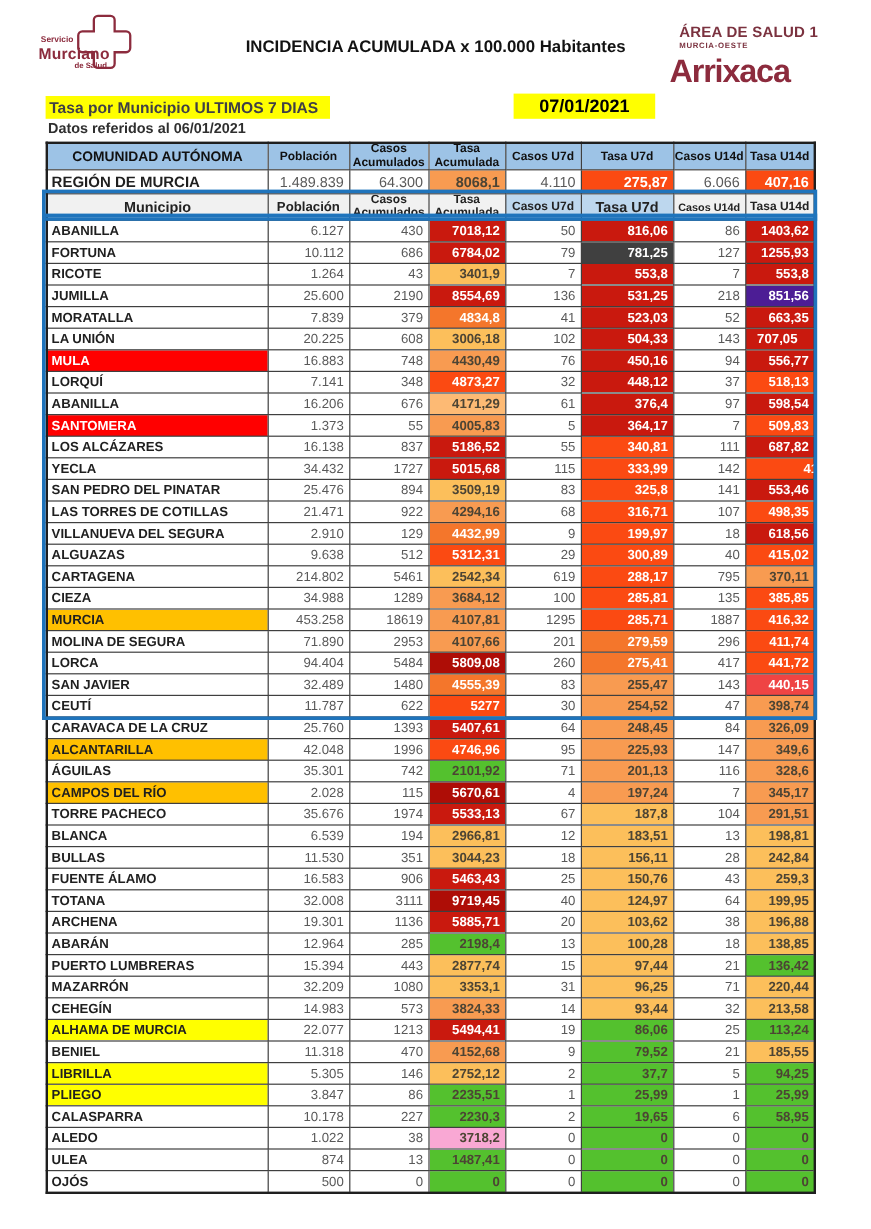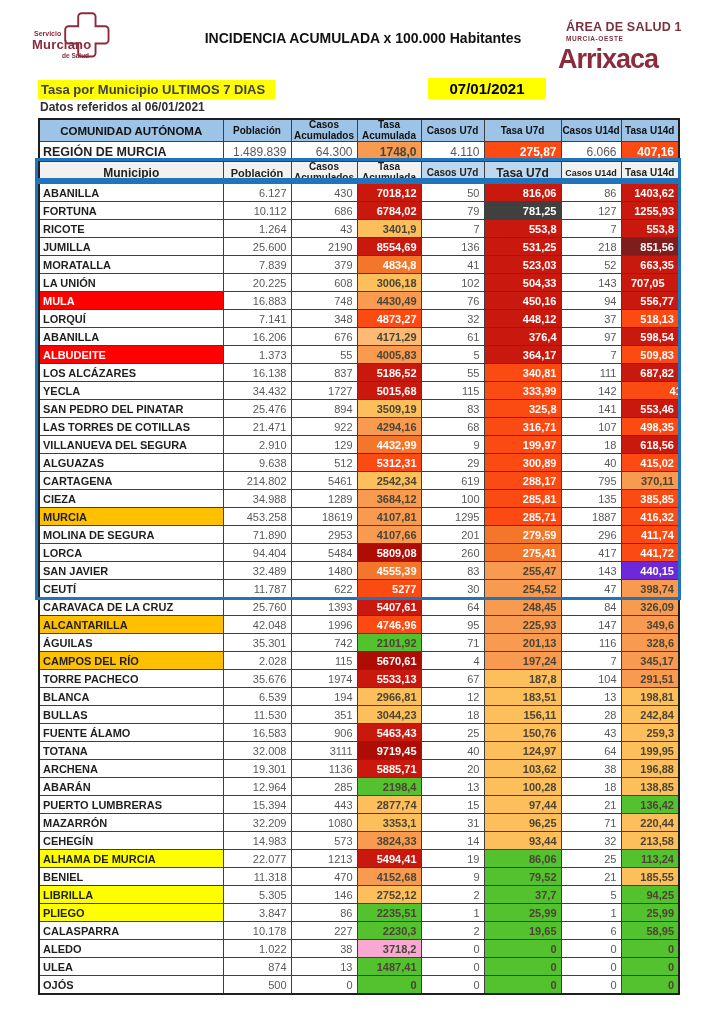--- a/index.html
+++ b/index.html
@@ -105,7 +105,7 @@
         <td class="name">REGIÓN DE MURCIA</td>
         <td class="num cas">1.489.839</td>
         <td class="num cas">64.300</td>
-        <td class="num tasa" style="background: rgb(248, 155, 81); color: rgb(76, 68, 52);">1748,0</td>
+        <td class="num tasa" style="background: rgb(248, 155, 81); color: rgb(76, 68, 52);">8068,1</td>
         <td class="num cas">4.110</td>
         <td class="num tasa" style="background: rgb(251, 74, 18); color: rgb(255, 255, 255);">275,87</td>
         <td class="num cas">6.066</td>

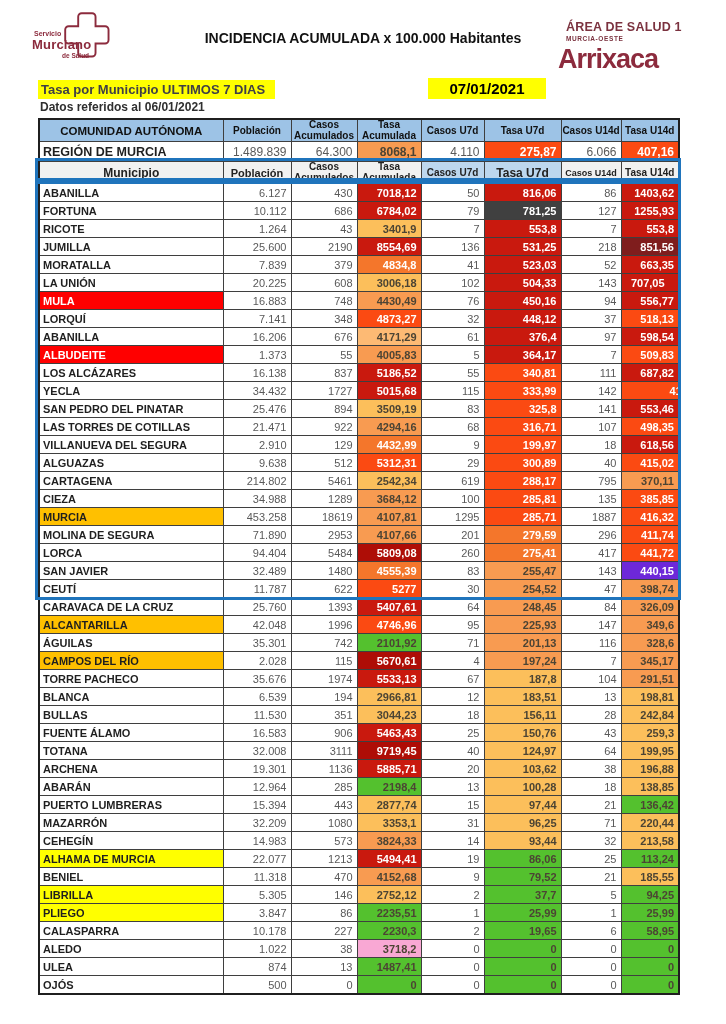--- a/index.html
+++ b/index.html
@@ -161,7 +161,7 @@
     <td class="num cas">136</td>
     <td class="num tasa" style="background: rgb(201, 25, 14); color: rgb(255, 255, 255);">531,25</td>
     <td class="num cas">218</td>
-    <td class="num tasa" style="background: #7f1d1d; color: rgb(255, 255, 255);">851,56</td>
+    <td class="num tasa" style="background: #4c1d95; color: rgb(255, 255, 255);">851,56</td>
   </tr>
         <tr>
     <td class="name">MORATALLA</td>

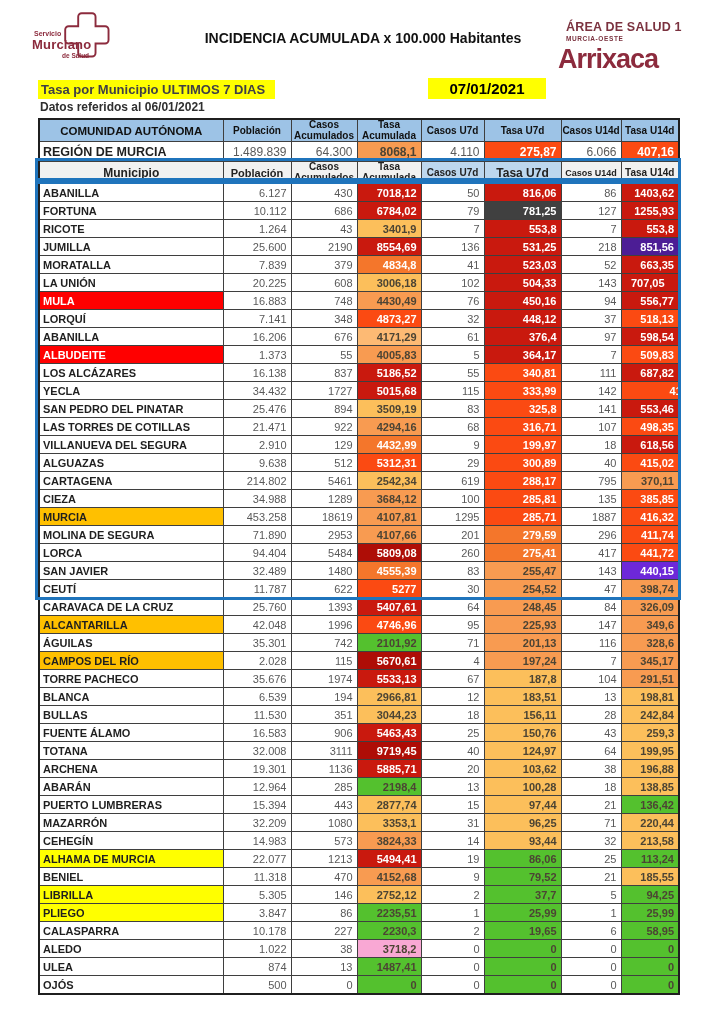--- a/index.html
+++ b/index.html
@@ -214,7 +214,7 @@
     <td class="num tasa" style="background: rgb(201, 25, 14); color: rgb(255, 255, 255);">598,54</td>
   </tr>
         <tr>
-    <td class="name" style="background: rgb(255, 0, 0); color: rgb(255, 255, 255);">ALBUDEITE</td>
+    <td class="name" style="background: rgb(255, 0, 0); color: rgb(255, 255, 255);">SANTOMERA</td>
     <td class="num cas">1.373</td>
     <td class="num cas">55</td>
     <td class="num tasa" style="background: rgb(248, 155, 81); color: rgb(76, 68, 52);">4005,83</td>

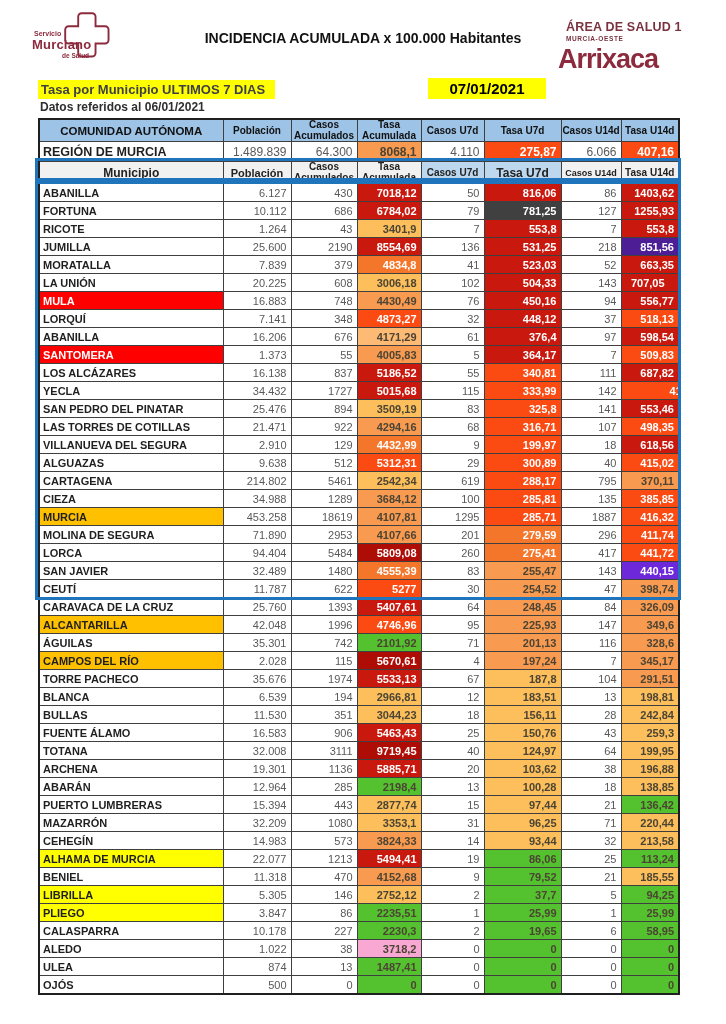--- a/index.html
+++ b/index.html
@@ -341,7 +341,7 @@
     <td class="num cas">83</td>
     <td class="num tasa" style="background: rgb(248, 155, 81); color: rgb(76, 68, 52);">255,47</td>
     <td class="num cas">143</td>
-    <td class="num tasa" style="background: #6d28d9; color: rgb(255, 255, 255);">440,15</td>
+    <td class="num tasa" style="background: #ef4444; color: rgb(255, 255, 255);">440,15</td>
   </tr>
         <tr>
     <td class="name">CEUTÍ</td>

